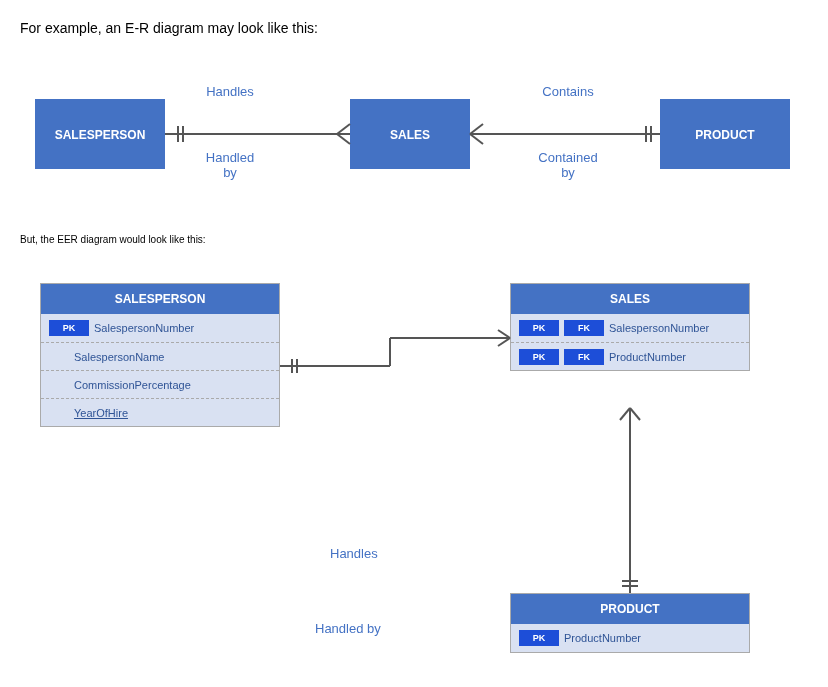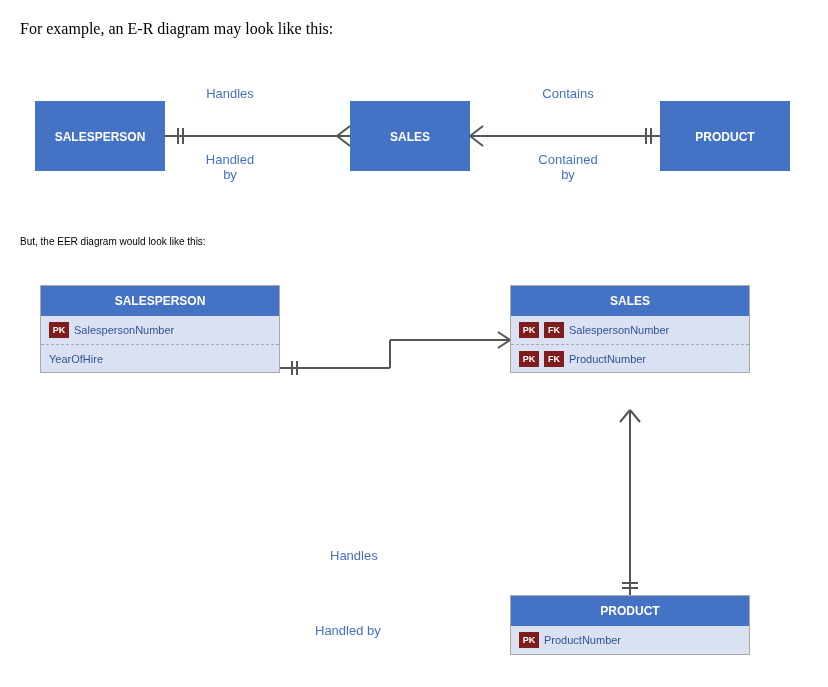--- a/index.html
+++ b/index.html
@@ -12,10 +12,9 @@
     }
 
     .intro-text {
-      font-size: 16px;
+      font-size: 14px;
       color: #000;
       margin-bottom: 18px;
-      font-family: Liberation Serif, serif;
     }
 
     

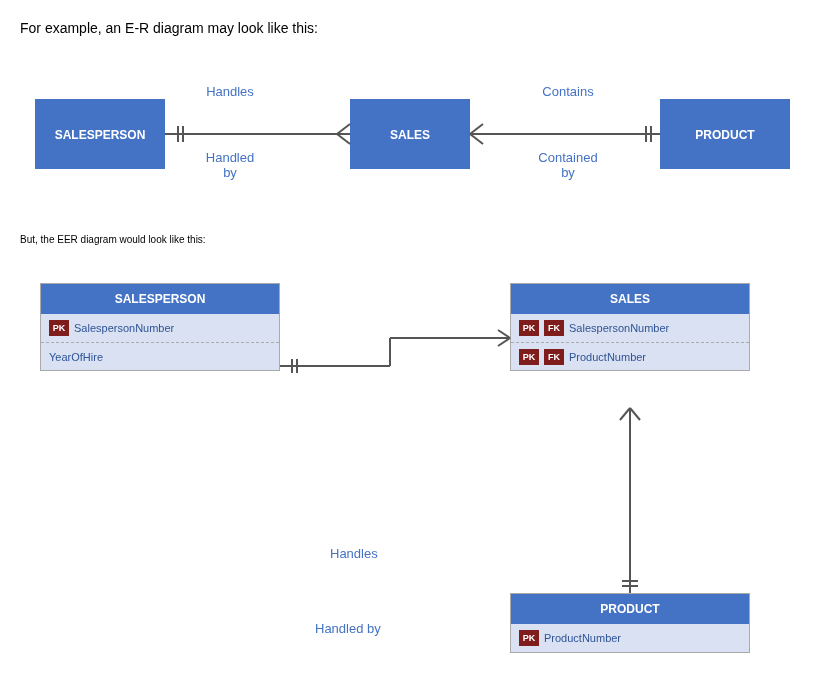--- a/index.html
+++ b/index.html
@@ -74,9 +74,9 @@
       display: inline-flex;
       align-items: center;
       justify-content: center;
-      width: 20px;
+      width: 40px;
       height: 16px;
-      background: #7f1d1d;
+      background: #1d4ed8;
       color: #fff;
       font-size: 9px;
       font-weight: bold;

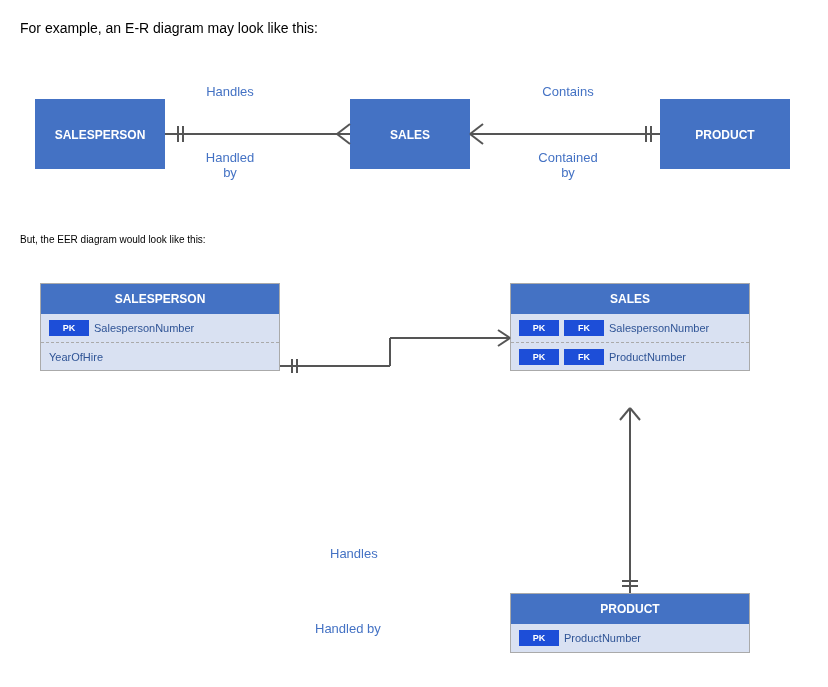--- a/index.html
+++ b/index.html
@@ -150,6 +150,9 @@
         <span>SalespersonNumber</span>
       </div>
       <div class="eer-table-row">
+        <span style="margin-left:25px;">SalespersonName</span>
+      </div>
+      <div class="eer-table-row">
         <span style="">YearOfHire</span>
       </div>
     </div>

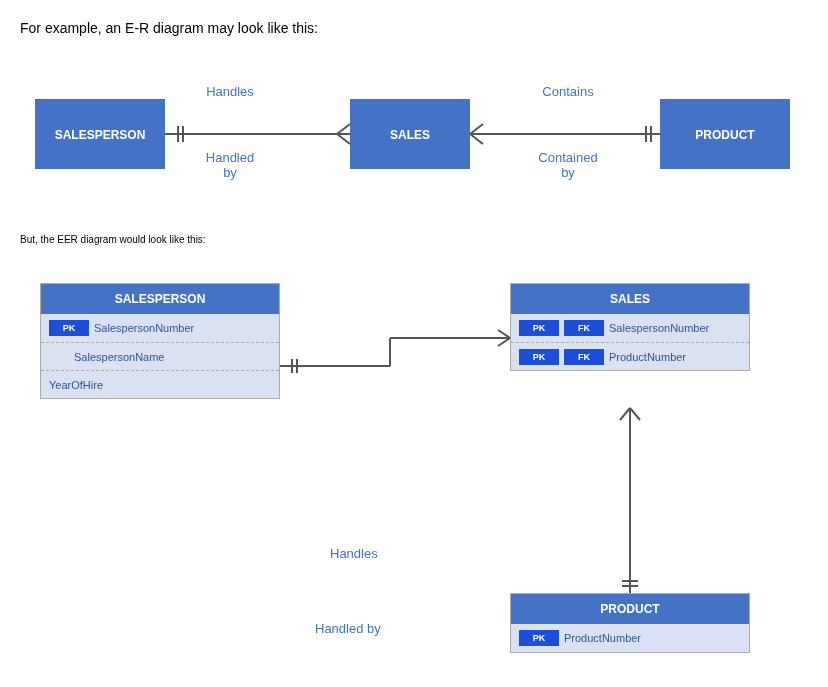--- a/index.html
+++ b/index.html
@@ -153,6 +153,9 @@
         <span style="margin-left:25px;">SalespersonName</span>
       </div>
       <div class="eer-table-row">
+        <span style="margin-left:25px;">CommissionPercentage</span>
+      </div>
+      <div class="eer-table-row">
         <span style="">YearOfHire</span>
       </div>
     </div>

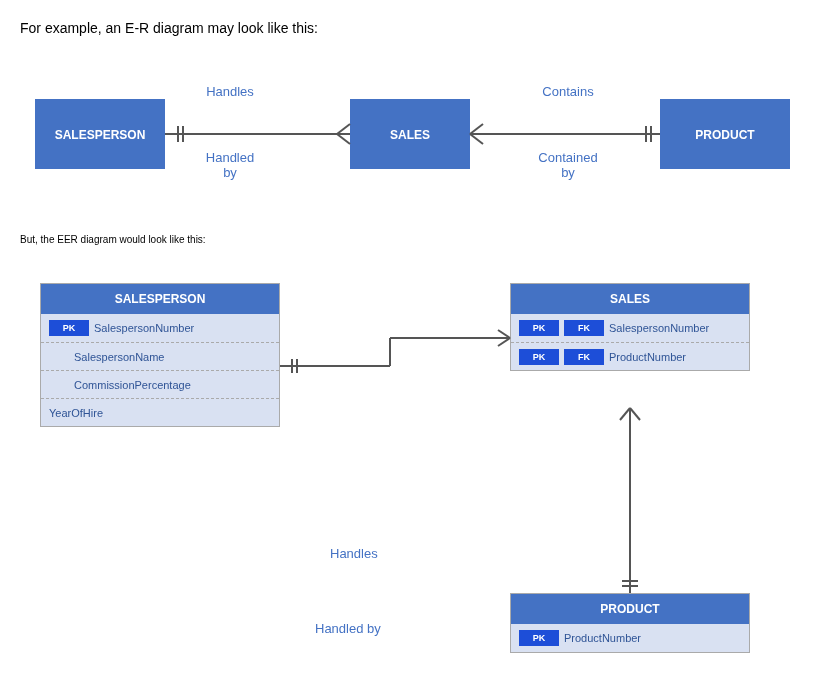--- a/index.html
+++ b/index.html
@@ -156,7 +156,7 @@
         <span style="margin-left:25px;">CommissionPercentage</span>
       </div>
       <div class="eer-table-row">
-        <span style="">YearOfHire</span>
+        <span style="margin-left:25px;text-decoration:underline;">YearOfHire</span>
       </div>
     </div>
   </div>

